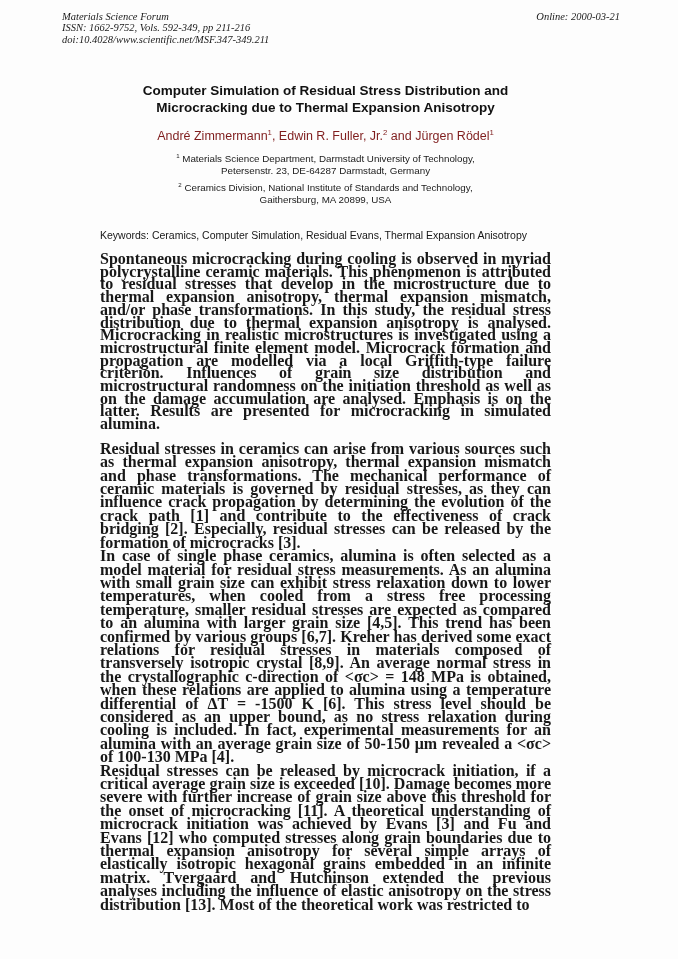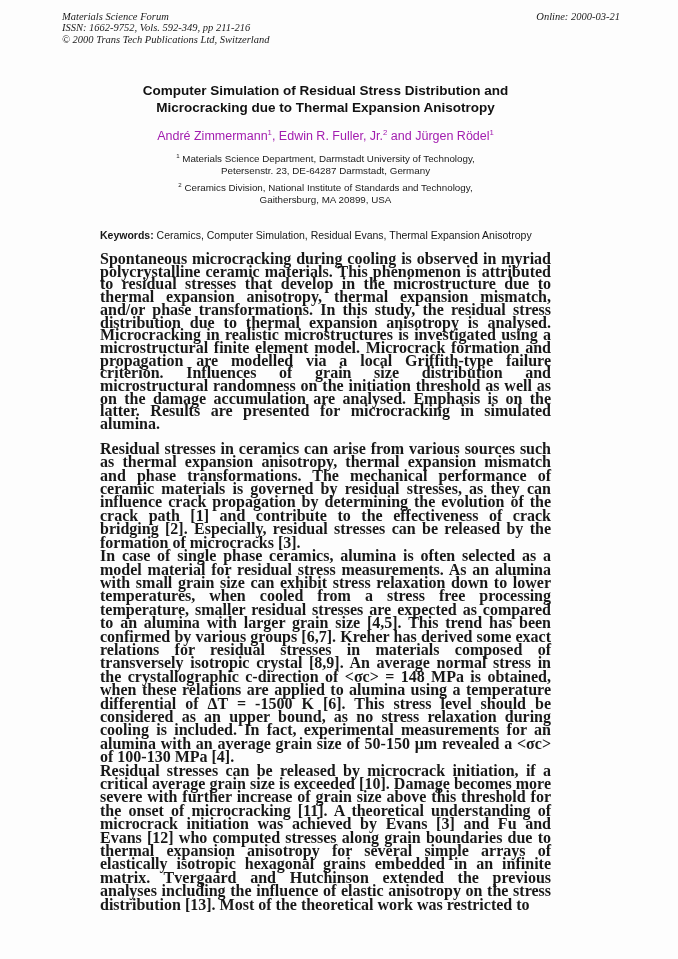--- a/index.html
+++ b/index.html
@@ -108,6 +108,7 @@
       <span>Online: 2000-03-21</span>
     </div>
     <div>ISSN: 1662-9752, Vols. 592-349, pp 211-216</div>
+    <div>doi:10.4028/www.scientific.net/MSF.347-349.211</div>
     <div>© 2000 Trans Tech Publications Ltd, Switzerland</div>
   </div>
 

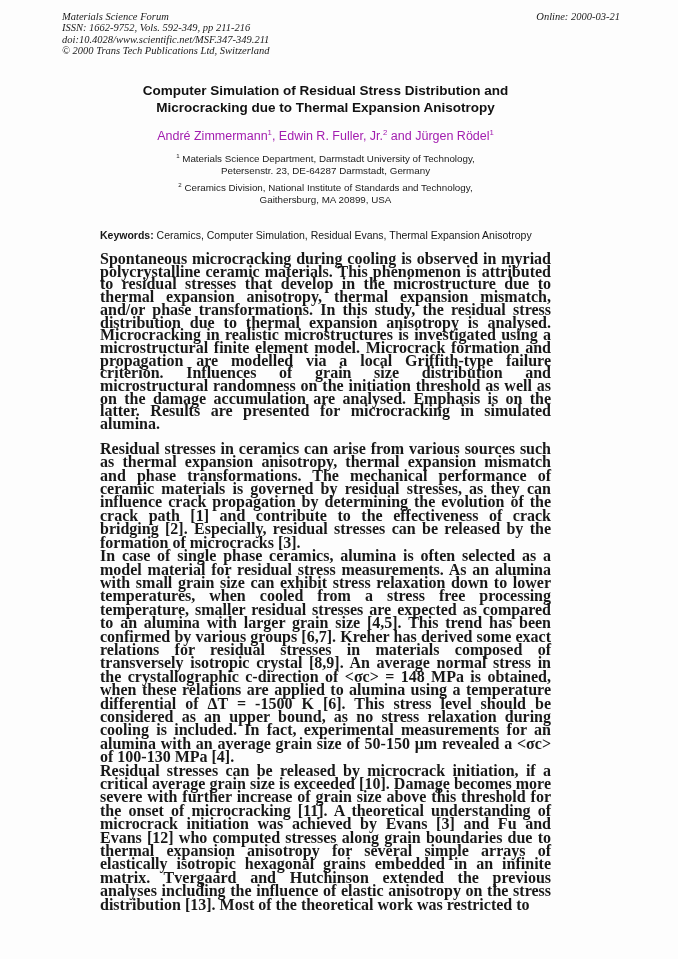--- a/index.html
+++ b/index.html
@@ -109,7 +109,6 @@
     </div>
     <div>ISSN: 1662-9752, Vols. 592-349, pp 211-216</div>
     <div>doi:10.4028/www.scientific.net/MSF.347-349.211</div>
-    <div>© 2000 Trans Tech Publications Ltd, Switzerland</div>
   </div>
 
   <div class="content">

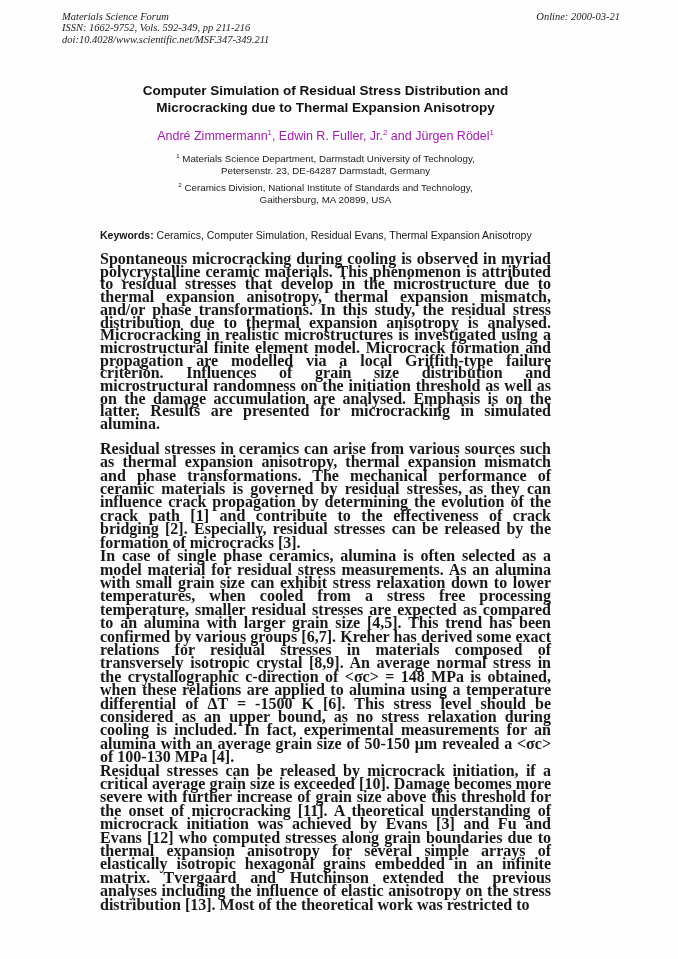--- a/index.html
+++ b/index.html
@@ -51,7 +51,7 @@
     font-family: "Liberation Sans", sans-serif;
     font-size: 12.5px;
     line-height: 15px;
-    color: #a21caf;
+    color: #7f1d1d;
   }
   sup {
     vertical-align: super;

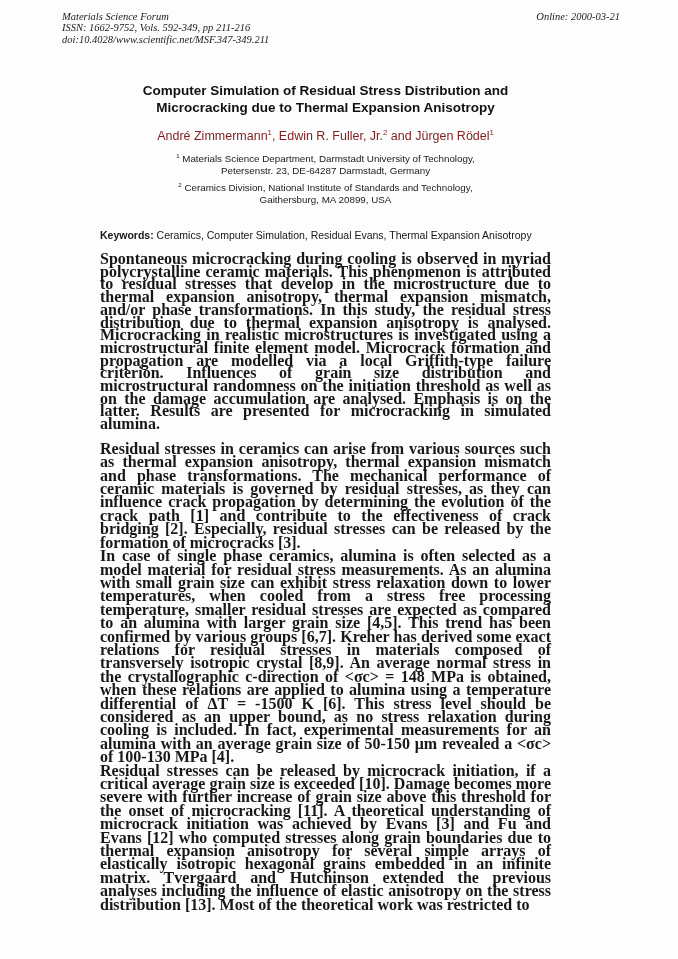--- a/index.html
+++ b/index.html
@@ -75,7 +75,7 @@
     line-height: 13px;
     color: #161616;
   }
-  .keywords .kw-label { font-weight: bold; }
+  .keywords .kw-label { font-weight: normal; }
   .section-heading {
     margin-top: 48px;
     font-family: "Liberation Serif", serif;

